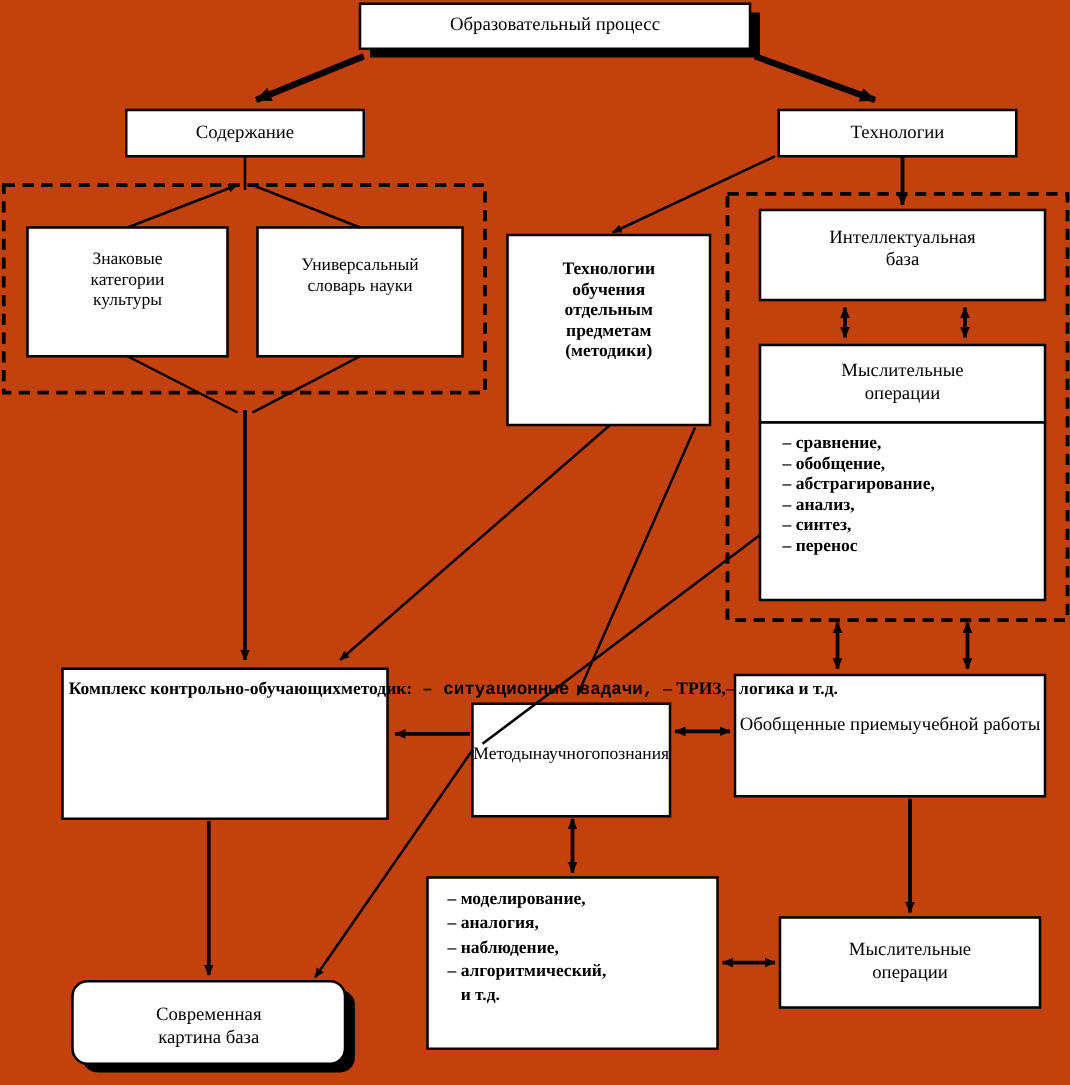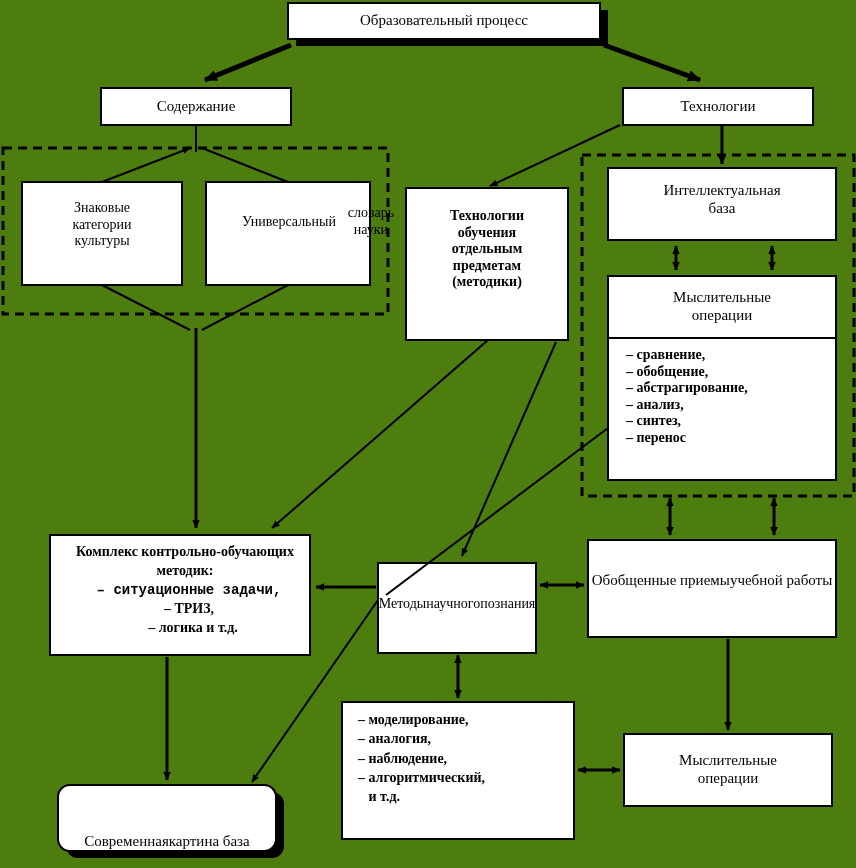--- a/index.html
+++ b/index.html
@@ -3,7 +3,7 @@
 <meta charset="utf-8">
 <style>
   html,body{margin:0;padding:0;background:#ffffff;}
-  #root{position:relative;width:856px;height:868px;background:#4d7c0f;overflow:hidden;}
+  #root{position:relative;width:856px;height:868px;background:#c2410c;overflow:hidden;}
   svg{position:absolute;left:0;top:0;width:856px;height:868px;}
   .lbl{position:absolute;display:flex;align-items:center;justify-content:center;
        text-align:center;font-family:"Liberation Serif","DejaVu Serif",serif;

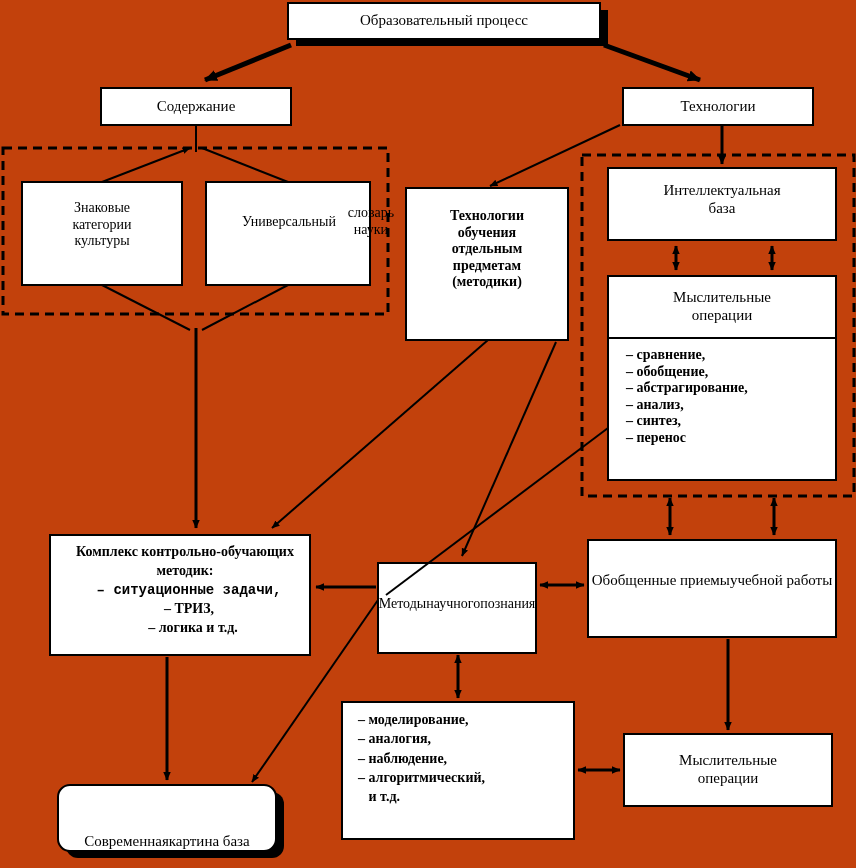--- a/index.html
+++ b/index.html
@@ -122,7 +122,7 @@
     <span>культуры</span>
   </div>
 
-  <div class="lbl t14" style="left:206px;top:196px;width:164px;height:52px;padding-left:36px;">
+  <div class="lbl t14" style="left:206px;top:196px;width:164px;height:52px;flex-direction:column;">
     <span>Универсальный</span>
     <span>словарь науки</span>
   </div>

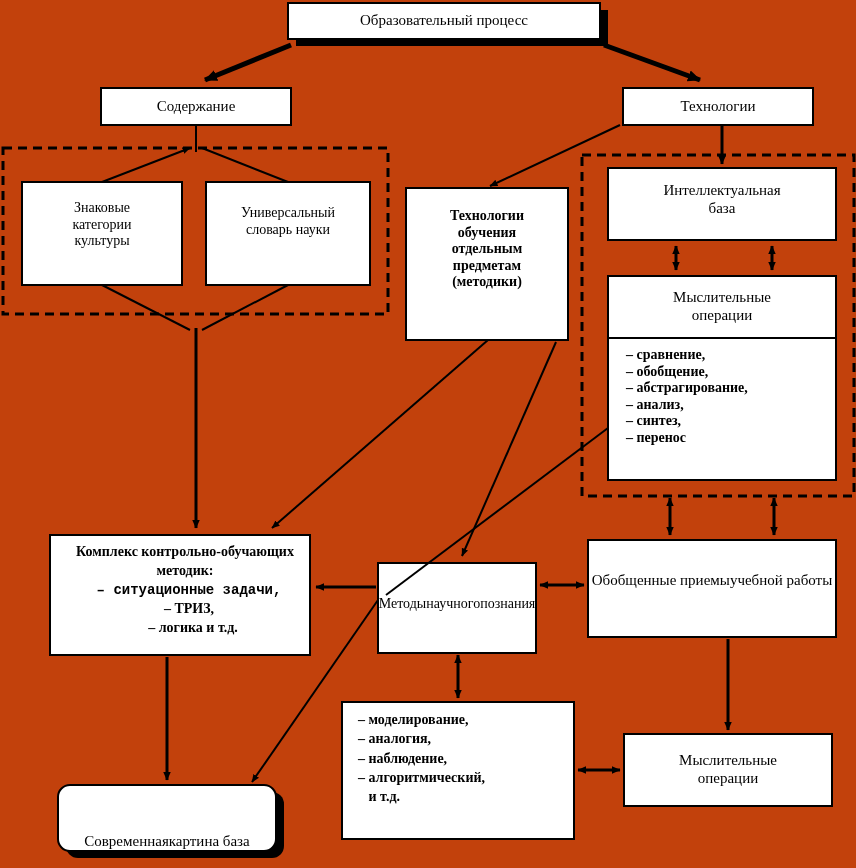--- a/index.html
+++ b/index.html
@@ -154,7 +154,7 @@
     <span class="listline">– перенос</span>
   </div>
 
-  <div class="lbl left t14 bold" style="left:55px;top:543px;width:260px;height:110px;flex-direction:column;line-height:1.35;align-items:center;">
+  <div class="lbl left t14 bold" style="left:55px;top:543px;width:260px;height:110px;flex-direction:row;line-height:1.35;">
     <span class="listline">Комплекс контрольно-обучающих</span>
     <span class="listline">методик:</span>
     <span class="listline" style="margin-left:8px;font-family:Liberation Mono, monospace;">– ситуационные задачи,</span>

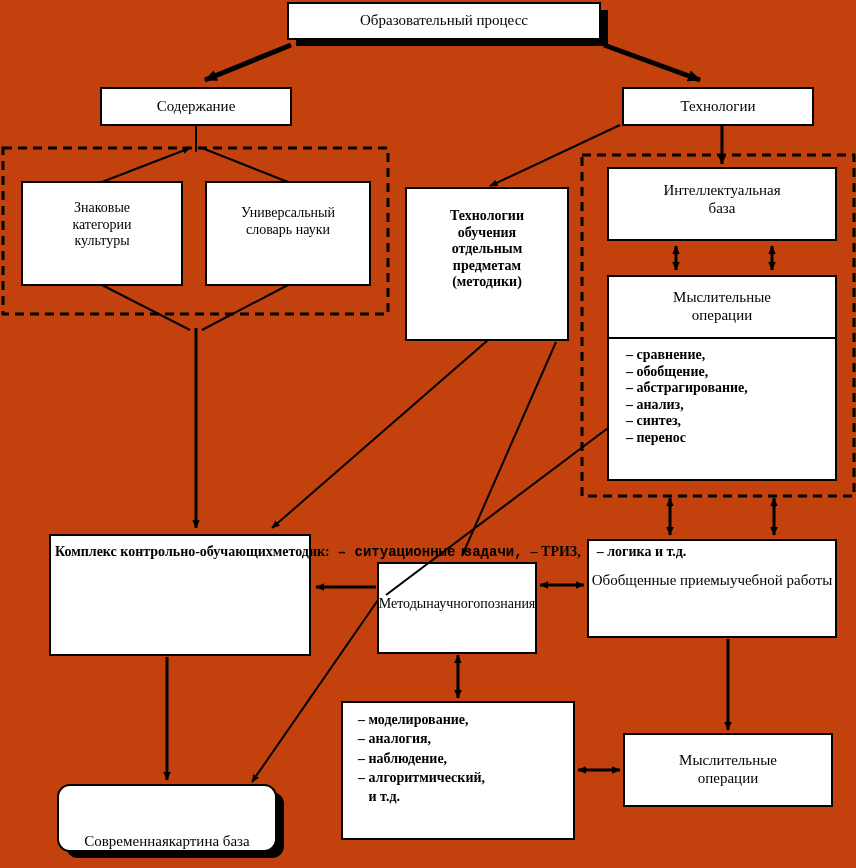--- a/index.html
+++ b/index.html
@@ -159,7 +159,7 @@
     <span class="listline">методик:</span>
     <span class="listline" style="margin-left:8px;font-family:Liberation Mono, monospace;">– ситуационные задачи,</span>
     <span class="listline" style="margin-left:8px;">– ТРИЗ,</span>
-    <span class="listline" style="margin-left:16px;">– логика и т.д.</span>
+    <span class="listline" style="margin-left:0;">– логика и т.д.</span>
   </div>
 
   <div class="lbl t14" style="left:378px;top:568px;width:158px;height:72px;flex-direction:row;">

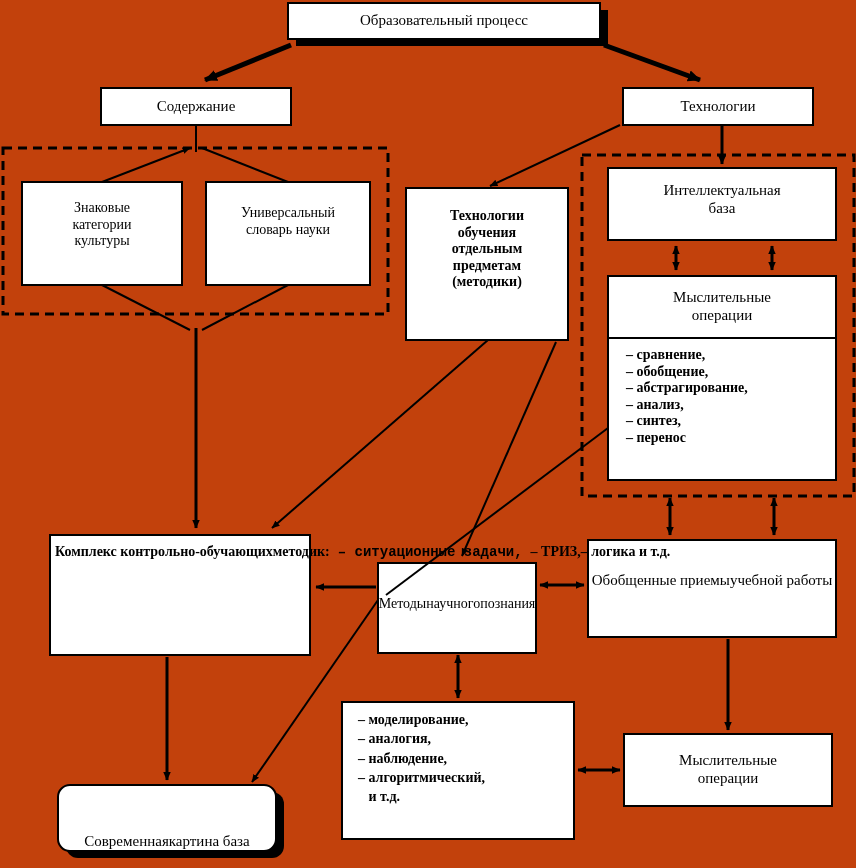--- a/index.html
+++ b/index.html
@@ -186,7 +186,7 @@
     <span>операции</span>
   </div>
 
-  <div class="lbl t15" style="left:58px;top:816px;width:218px;height:52px;flex-direction:row;">
+  <div class="lbl t15" style="left:58px;top:796px;width:218px;height:52px;flex-direction:column;">
     <span>Современная</span>
     <span>картина база</span>
   </div>

